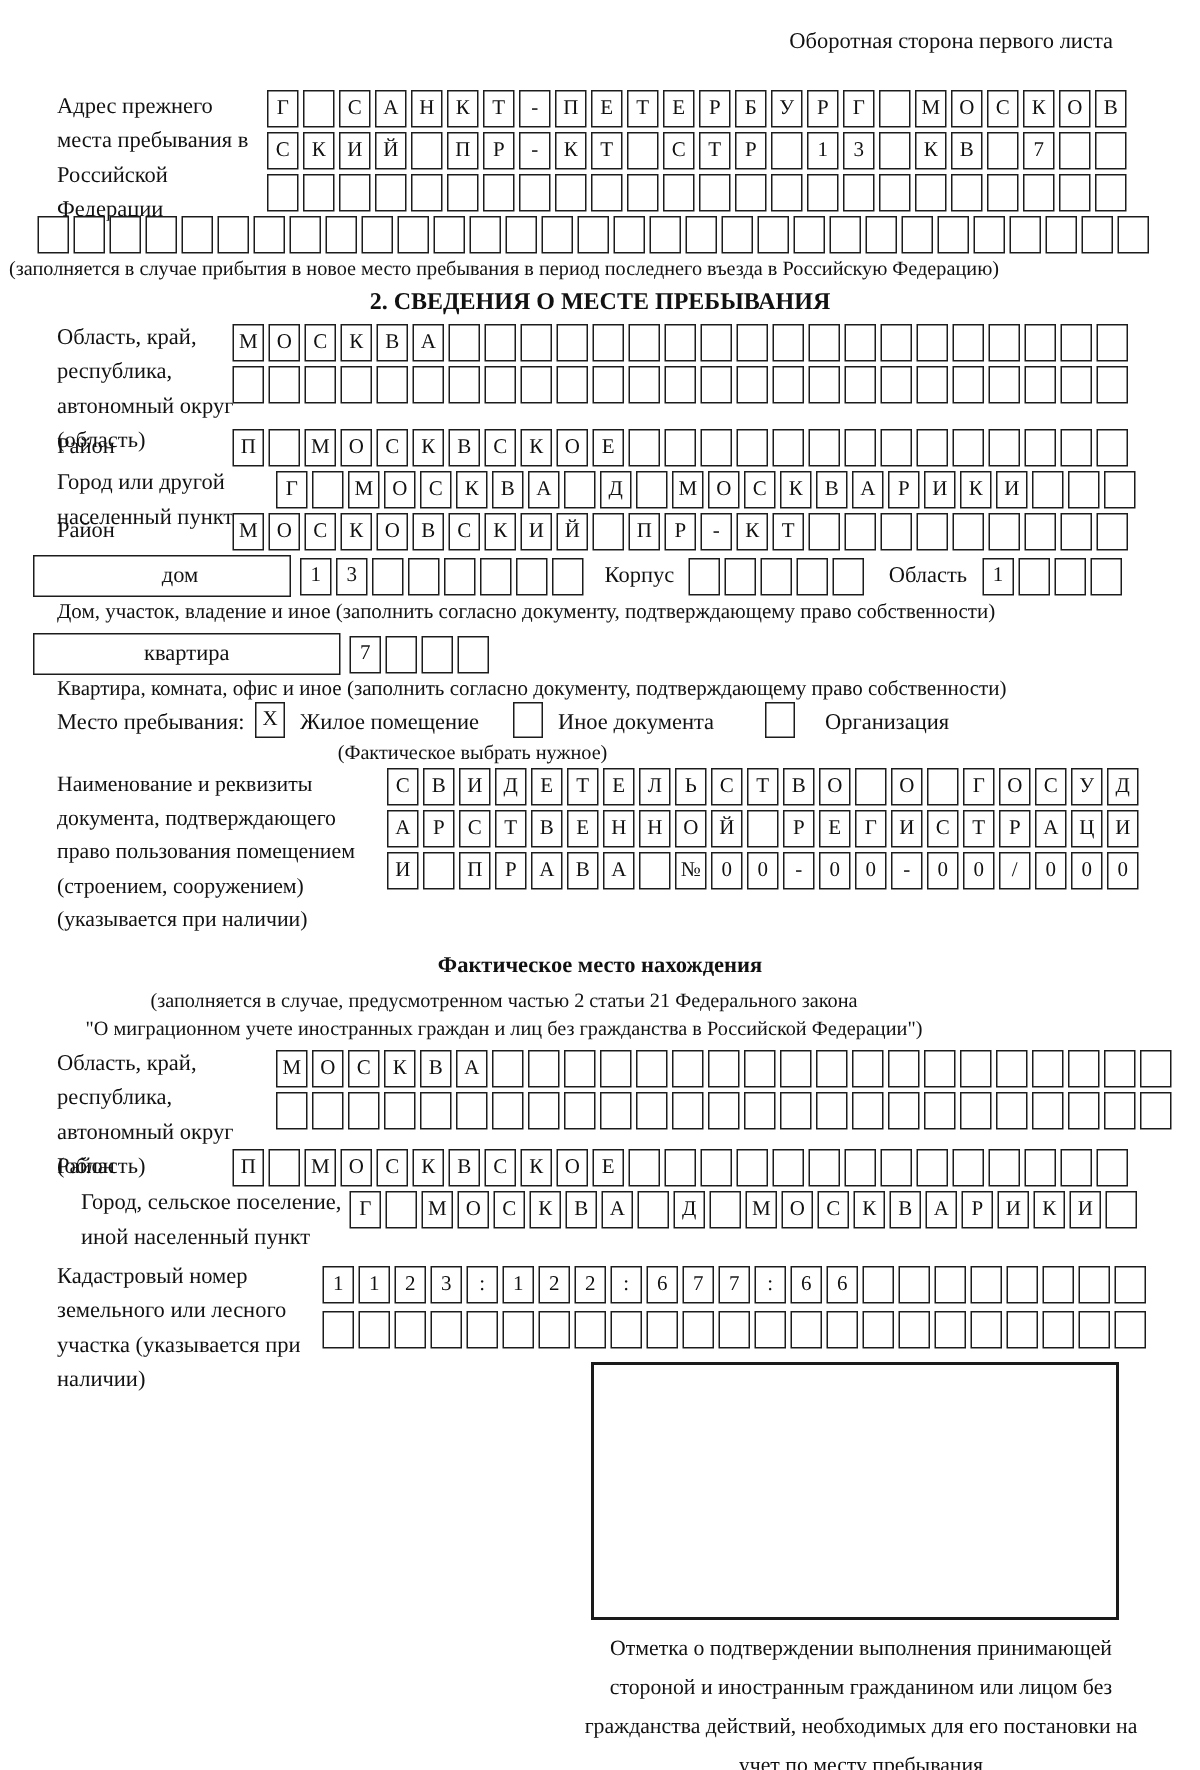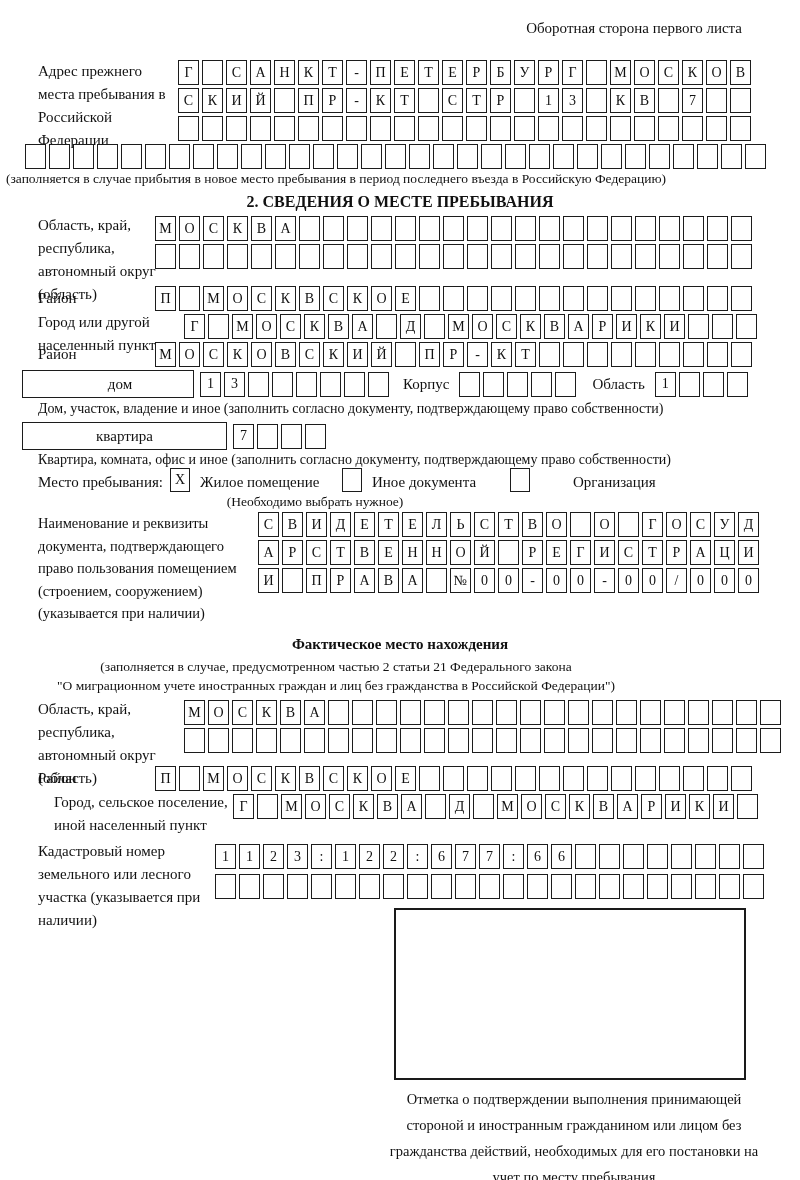--- a/index.html
+++ b/index.html
@@ -350,7 +350,7 @@
   <div class="abs chk" style="left:342px;top:468px;"></div>
   <div class="abs lbl" style="left:372px;top:471px;">Иное документа</div>
   <div class="abs chk" style="left:510px;top:468px;"></div>
-  <div class="abs lbl" style="left:550px;top:471px;margin-left:23px;">Организация</div>
+  <div class="abs lbl" style="left:550px;top:471px;">Организация</div>
   <div class="abs" style="left:155px;top:494px;width:320px;text-align:center;font-size:13.5px;">(Необходимо выбрать нужное)</div>
 
   <div class="abs" style="left:38px;top:512px;width:218px;font-size:14.5px;line-height:22.5px;">Наименование и реквизиты документа, подтверждающего право пользования помещением (строением, сооружением) (указывается при наличии)</div>

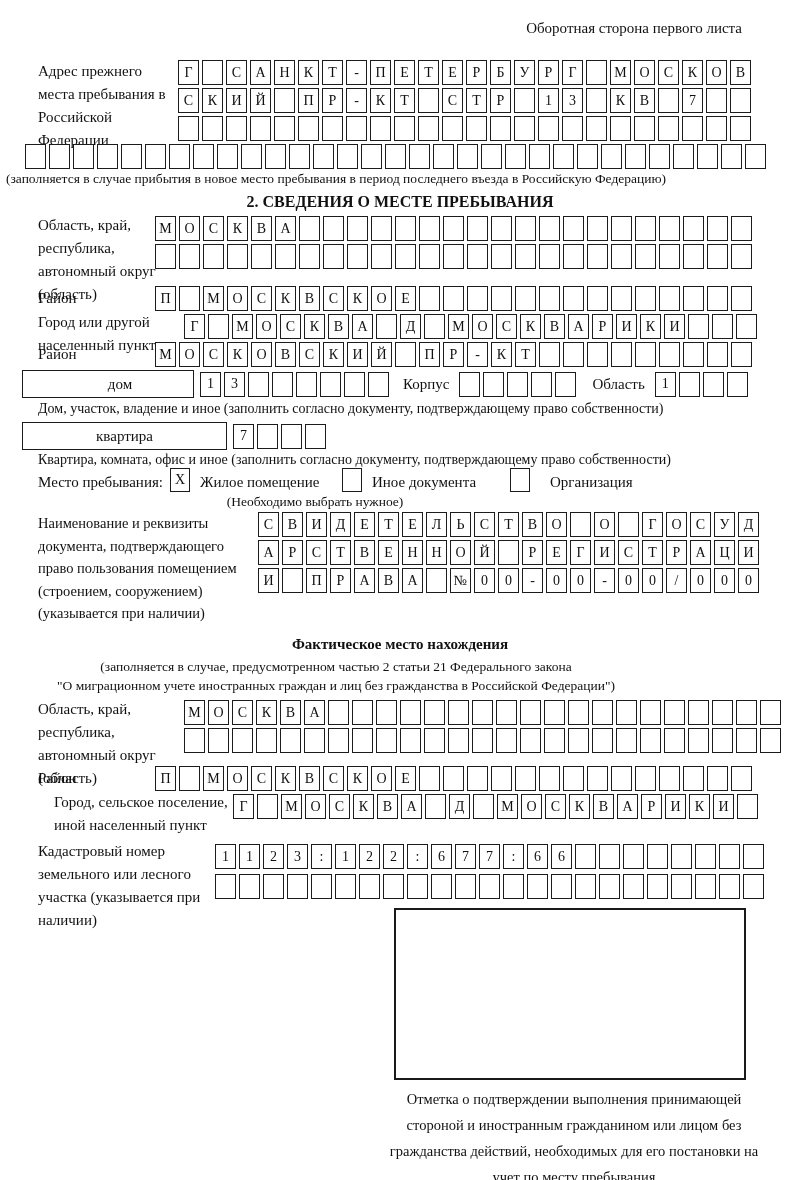--- a/index.html
+++ b/index.html
@@ -351,7 +351,7 @@
   <div class="abs lbl" style="left:372px;top:471px;">Иное документа</div>
   <div class="abs chk" style="left:510px;top:468px;"></div>
   <div class="abs lbl" style="left:550px;top:471px;">Организация</div>
-  <div class="abs" style="left:155px;top:494px;width:320px;text-align:center;font-size:13.5px;">(Необходимо выбрать нужное)</div>
+  <div class="abs" style="left:155px;top:494px;width:320px;text-align:center;font-size:13.5px;">(Фактическое выбрать нужное)</div>
 
   <div class="abs" style="left:38px;top:512px;width:218px;font-size:14.5px;line-height:22.5px;">Наименование и реквизиты документа, подтверждающего право пользования помещением (строением, сооружением) (указывается при наличии)</div>
   <div class="boxrow" style="left:258px;top:512px;">

